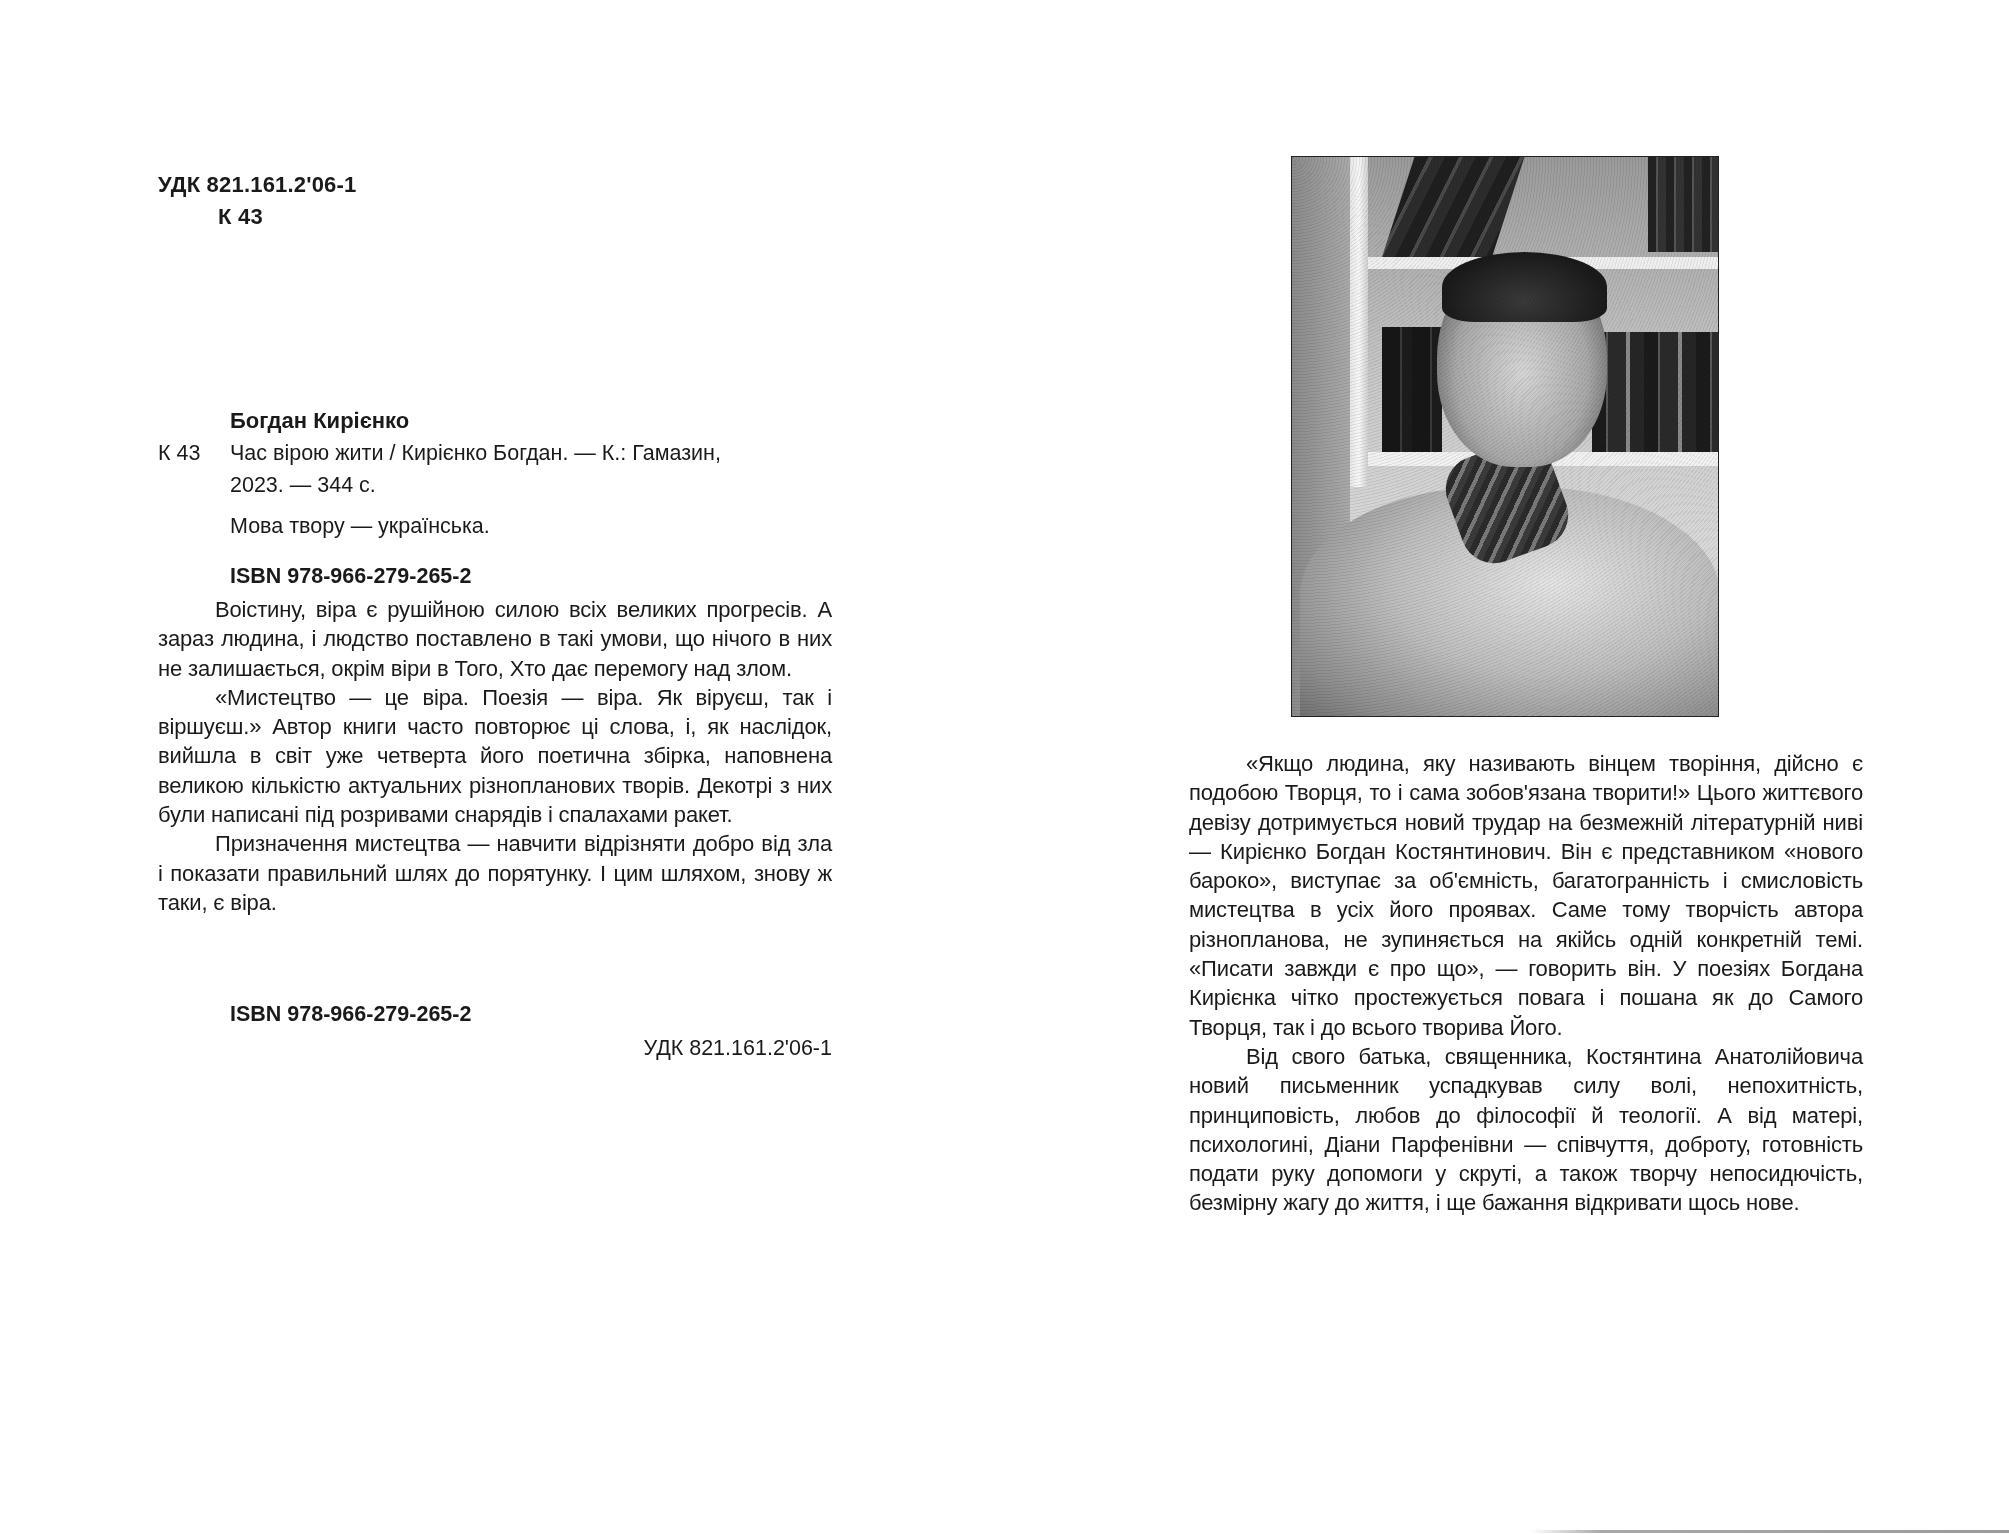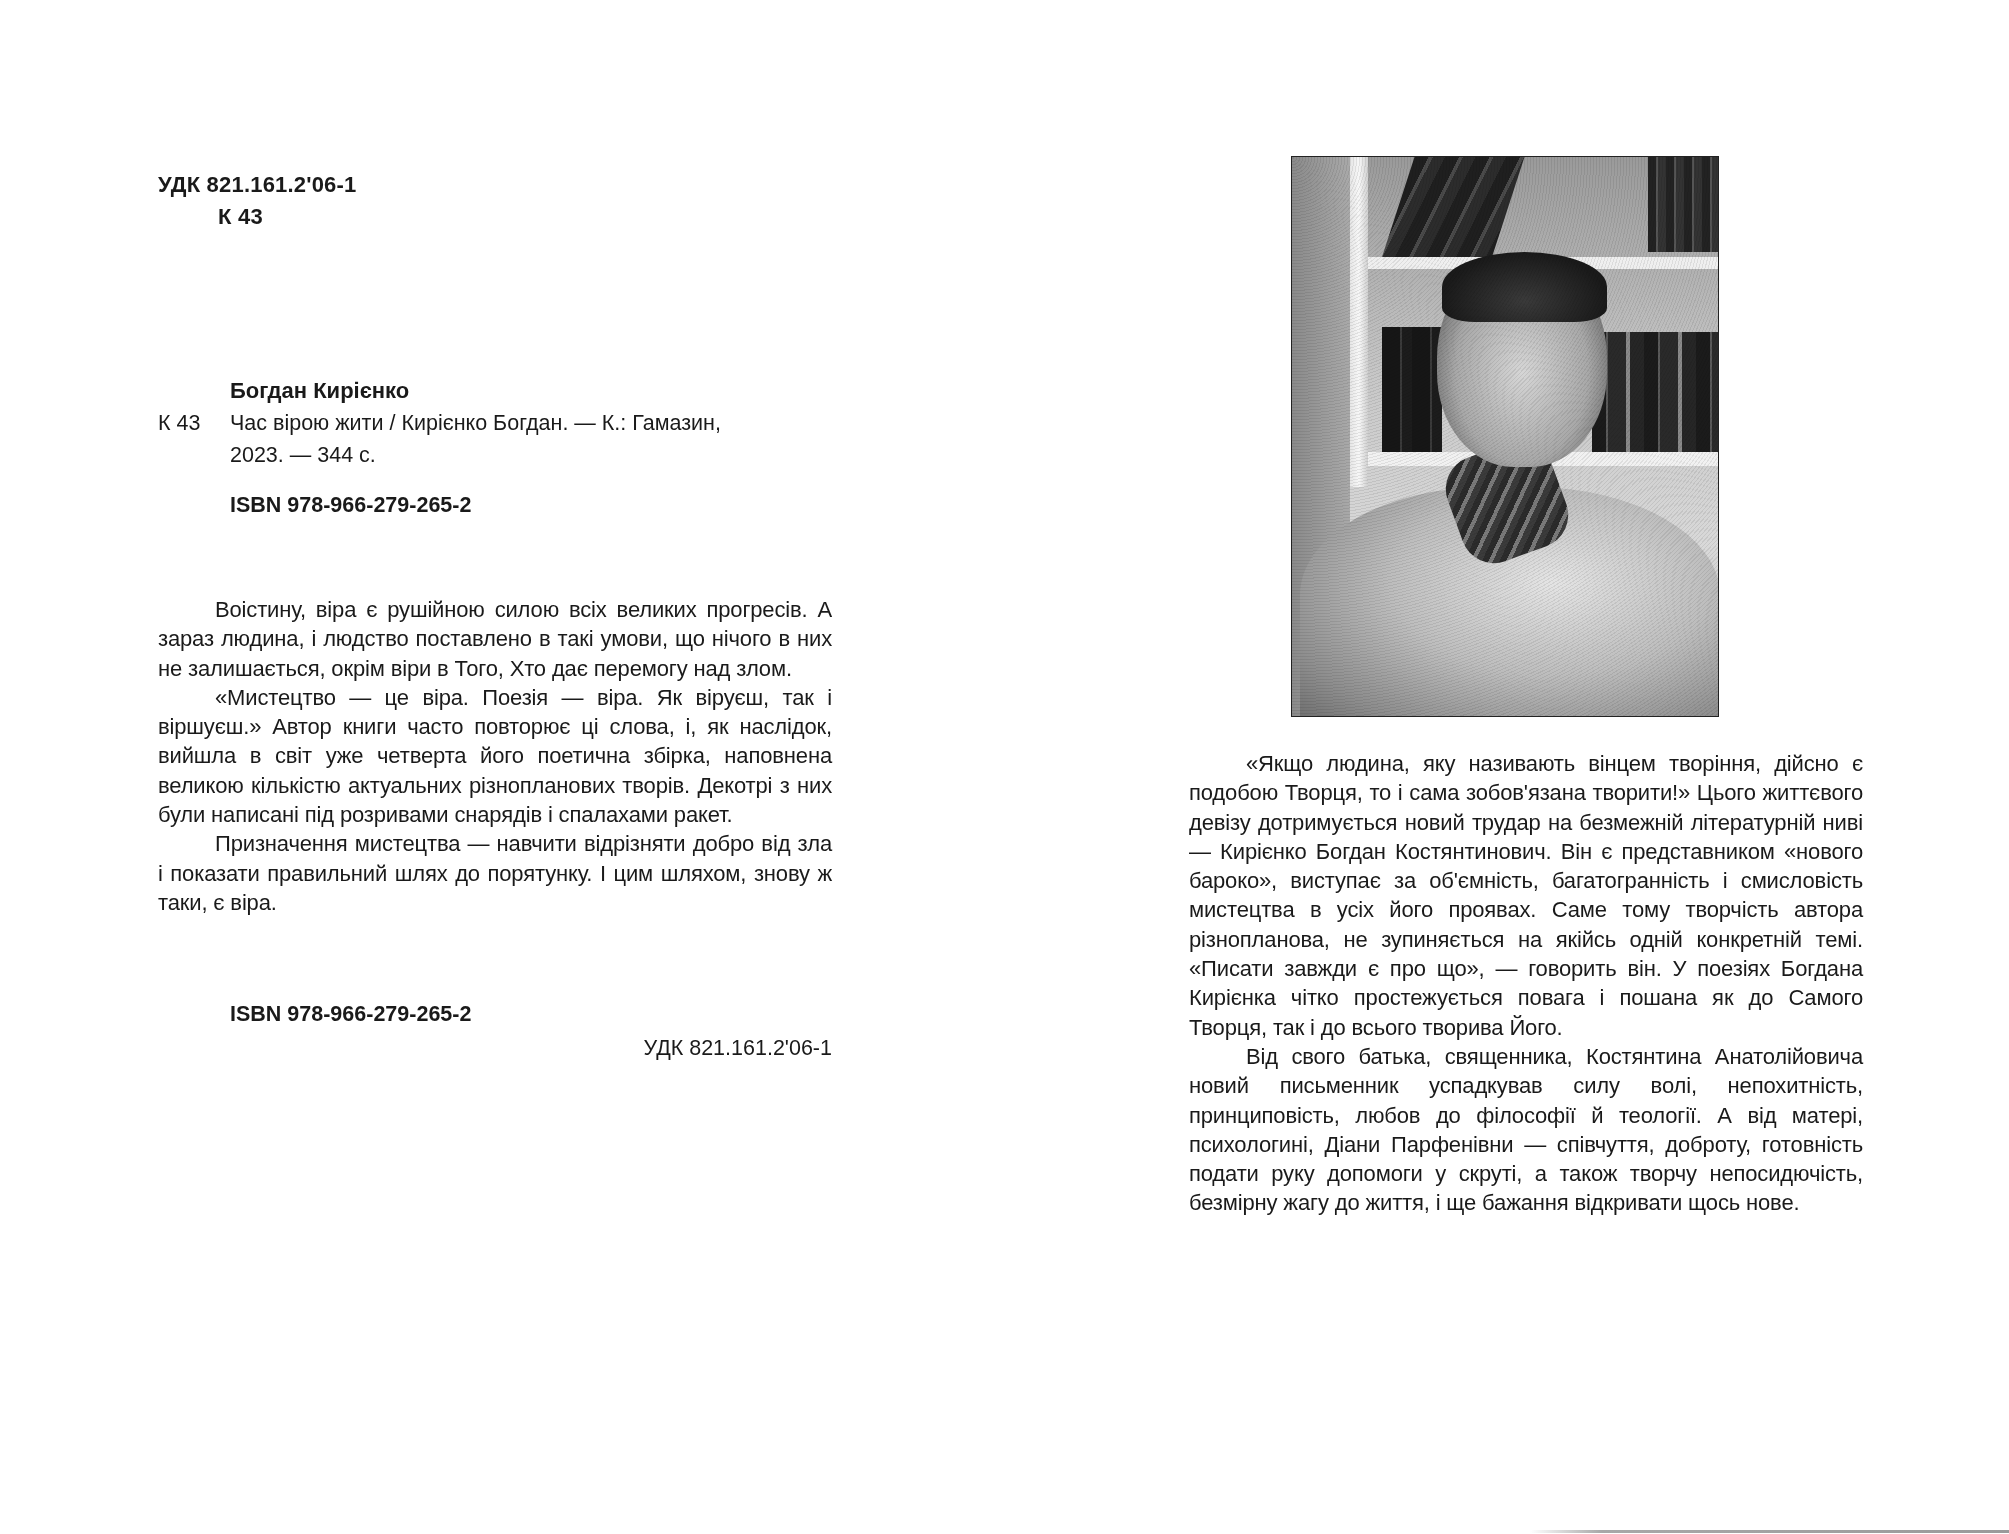--- a/index.html
+++ b/index.html
@@ -43,7 +43,7 @@
     .catalog {
       position: absolute;
       left: 158px;
-      top: 364px;
+      top: 394px;
       width: 674px;
       font-size: 21.5px;
       line-height: 32px;

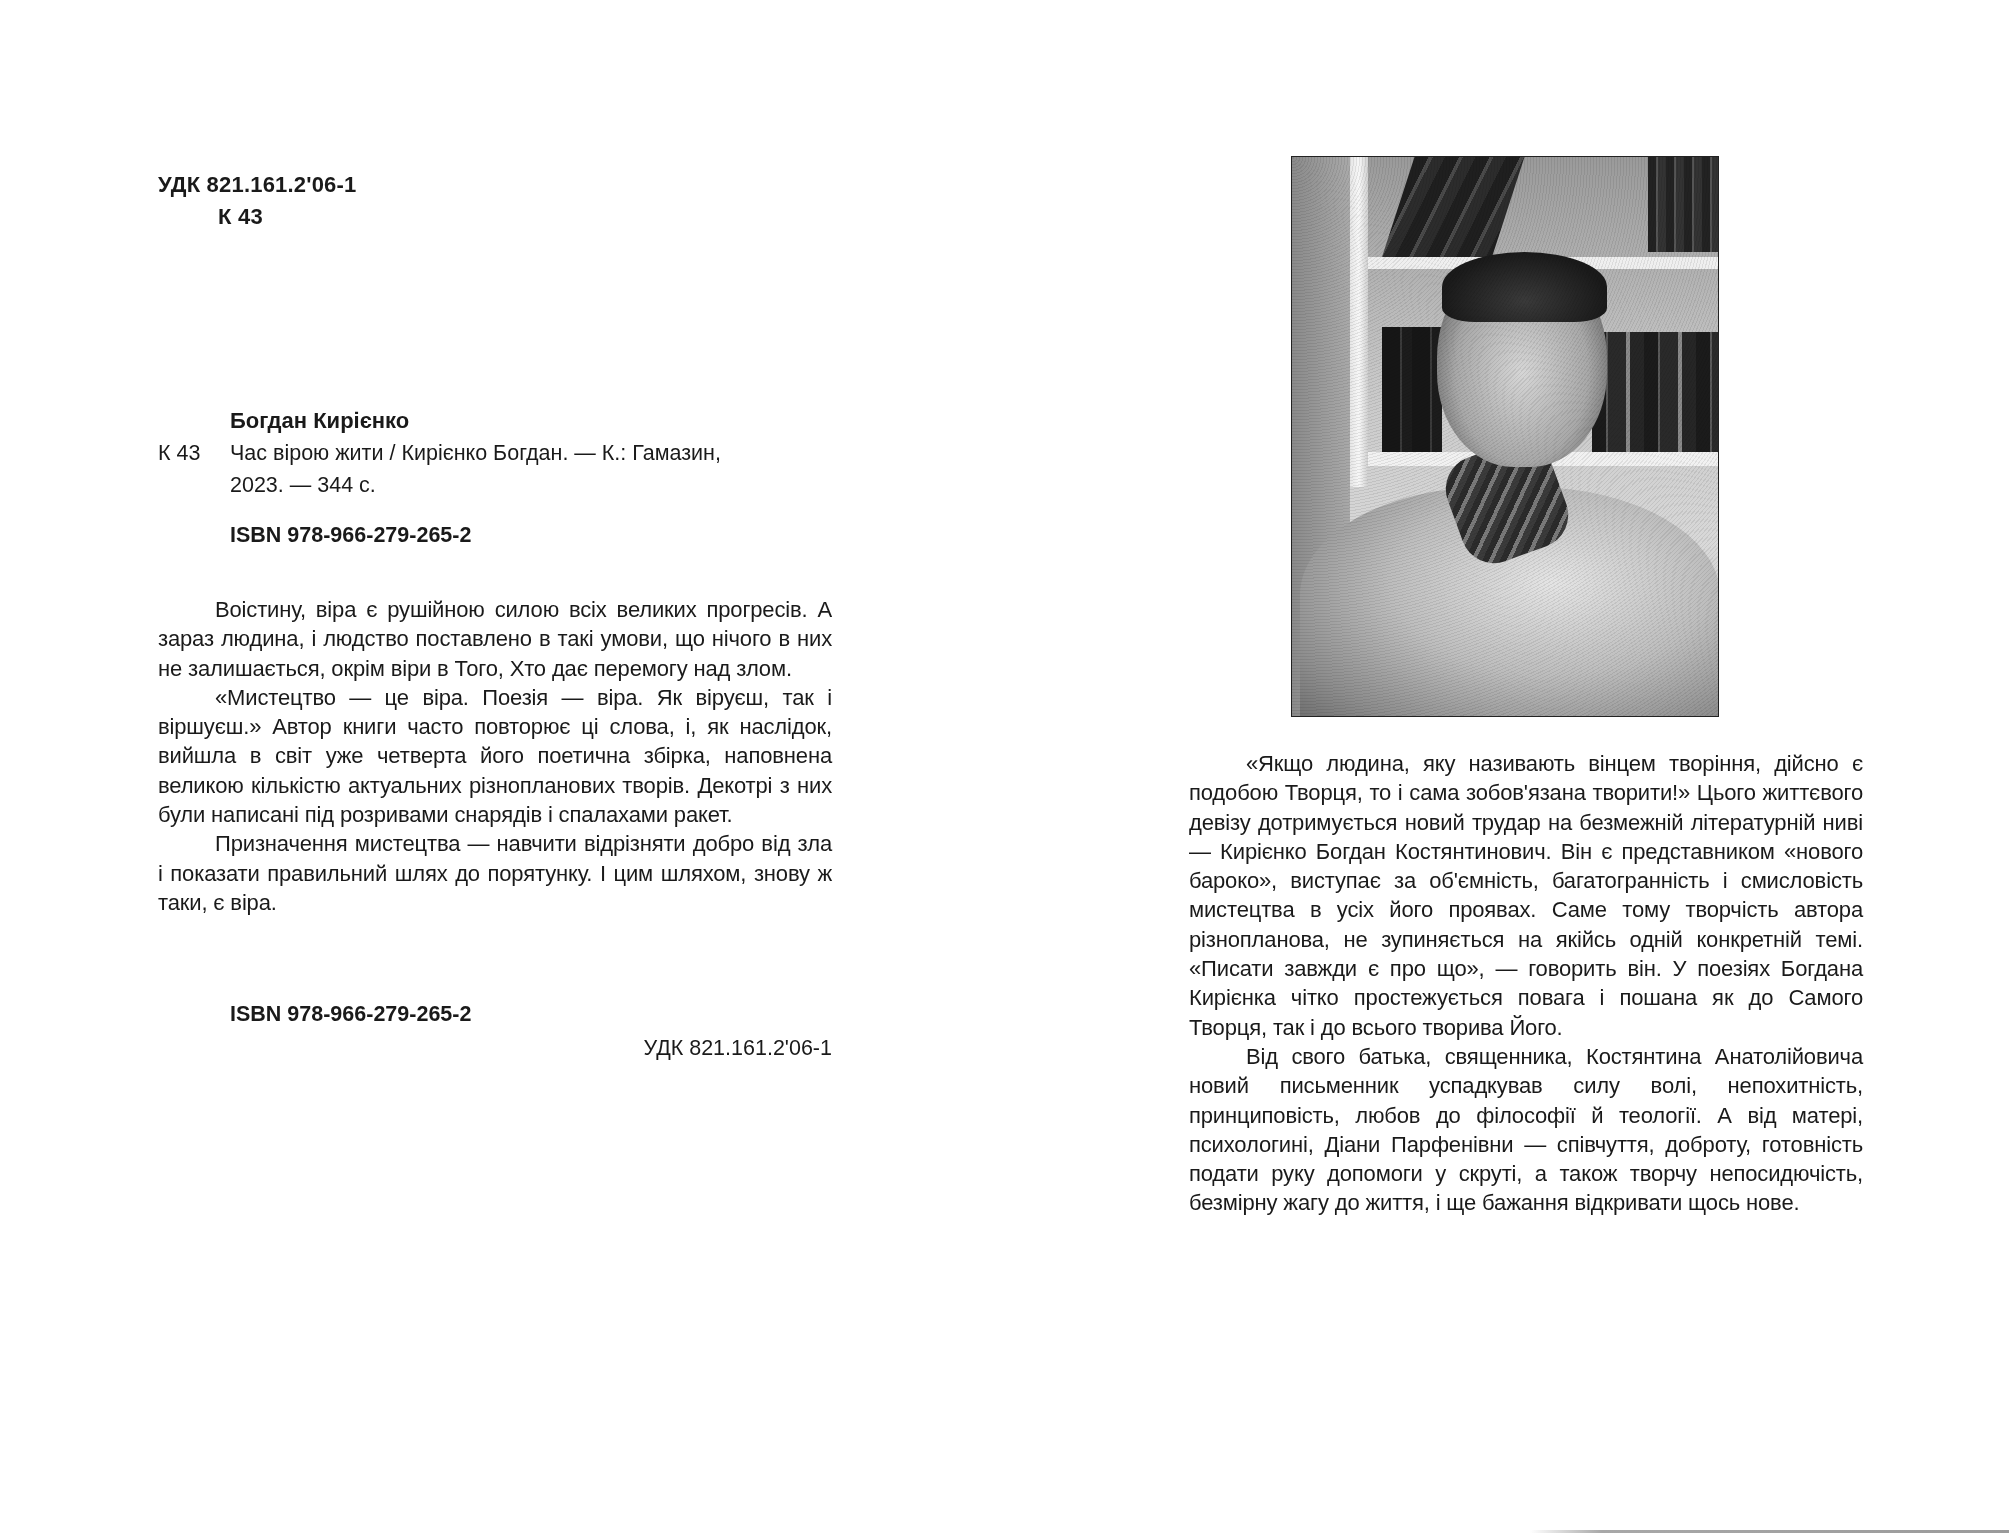--- a/index.html
+++ b/index.html
@@ -236,6 +236,7 @@
           <div>2023. — 344 с.</div>
         </div>
       </div>
+      <div class="lang">Мова твору — українська.</div>
       <div class="isbn">ISBN 978-966-279-265-2</div>
     </div>
 

